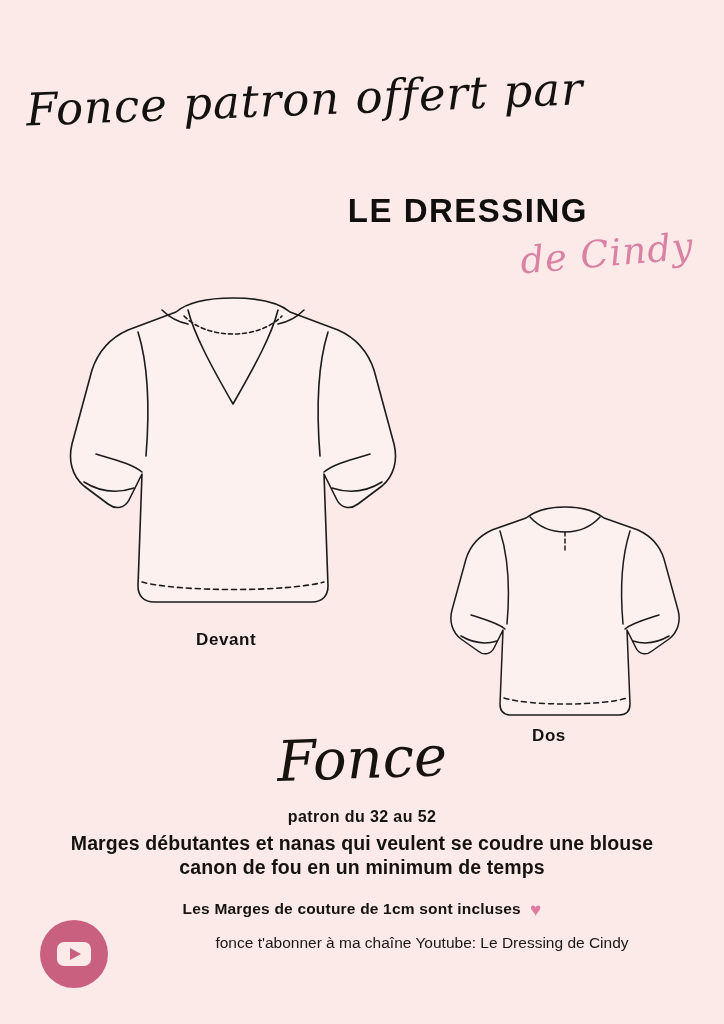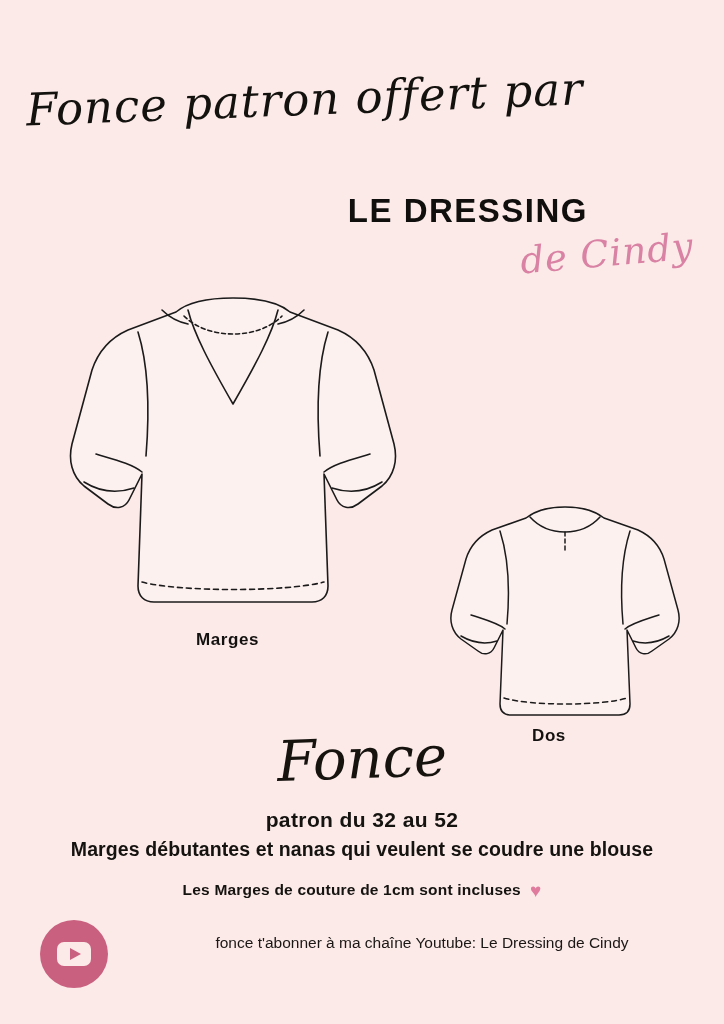--- a/index.html
+++ b/index.html
@@ -224,7 +224,7 @@
       </g>
     </svg>
   </div>
-  <div class="caption caption-front">Marges</div>
+  <div class="caption caption-front">Devant</div>
 
   <div class="illus-back">
     <svg viewBox="0 0 270 232" width="270" height="232" fill="none" xmlns="http://www.w3.org/2000/svg">

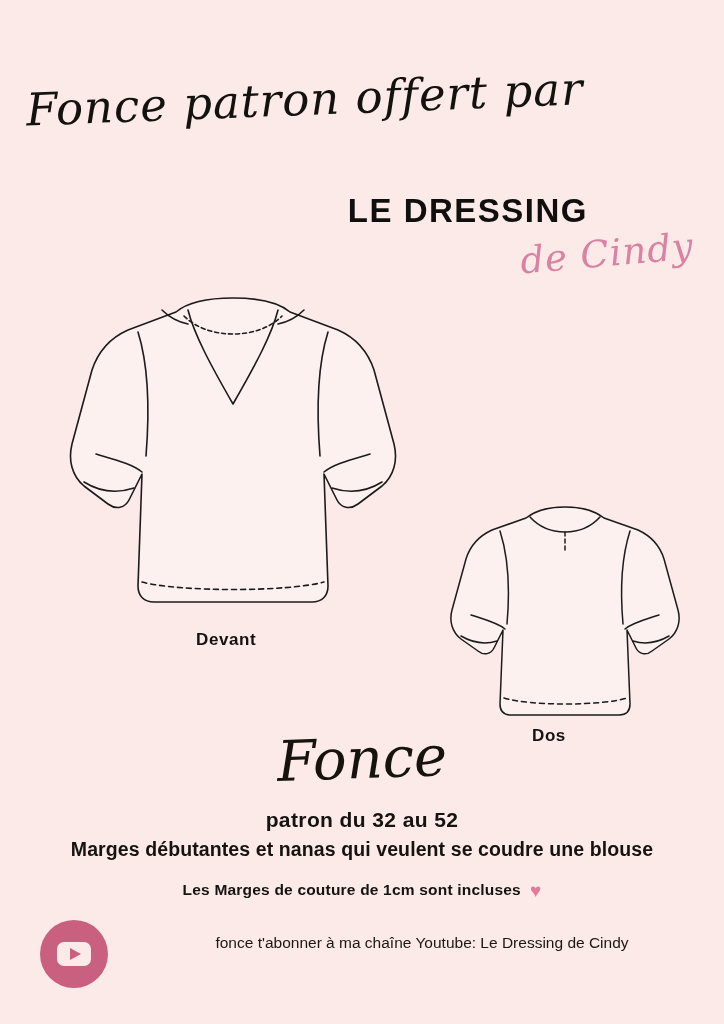--- a/index.html
+++ b/index.html
@@ -107,7 +107,7 @@
     text-align: center;
   }
   .sizes {
-    font-size: 21px;
+    font-size: 16px;
     font-weight: bold;
     letter-spacing: 0.4px;
     color: #151310;

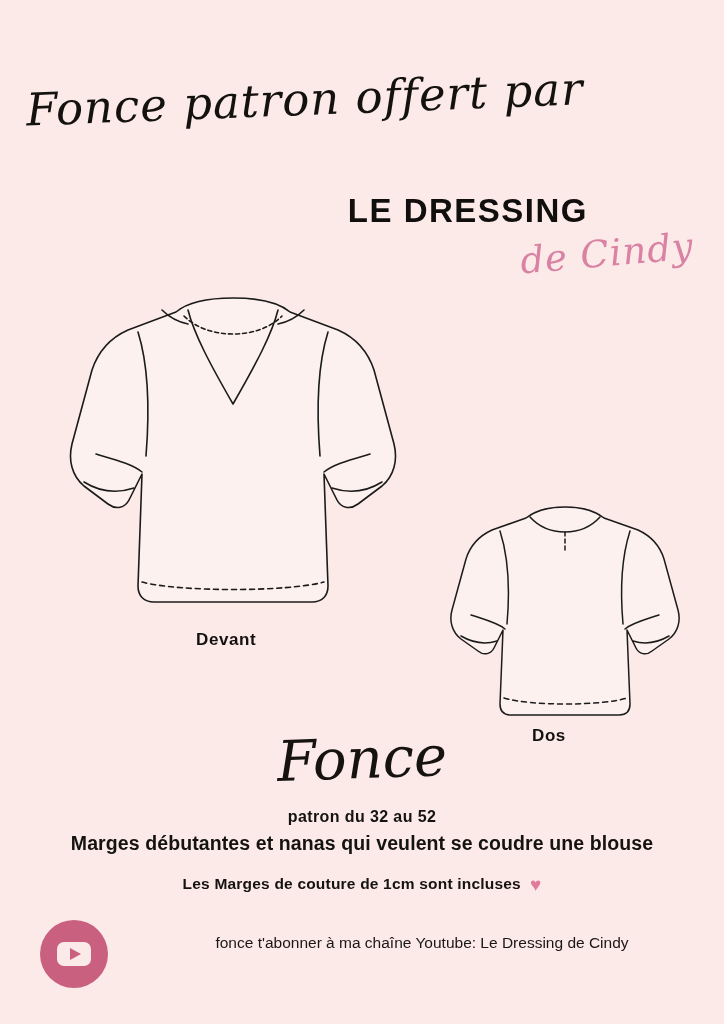--- a/index.html
+++ b/index.html
@@ -262,6 +262,7 @@
   <div class="info-block">
     <div class="sizes">patron du 32 au 52</div>
     <div class="level">Marges débutantes et nanas qui veulent se coudre une blouse</div>
+    <div class="level">canon de fou en un minimum de temps</div>
     <div class="margins">
       <span>Les Marges de couture de 1cm sont incluses</span><span class="heart">♥</span>
     </div>

